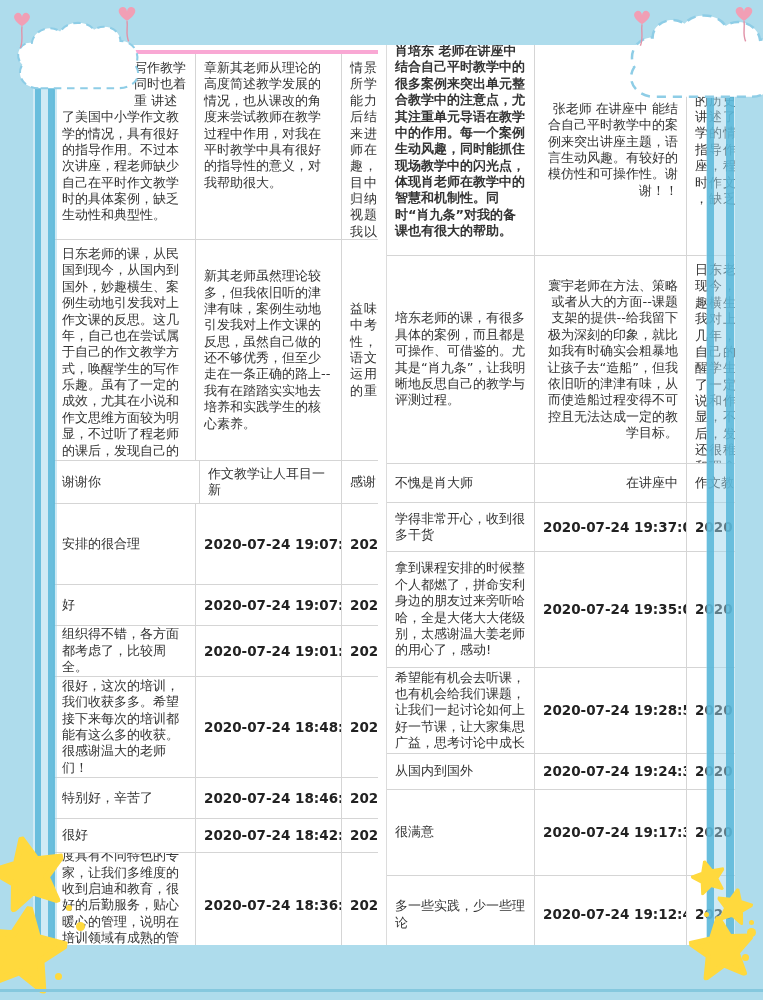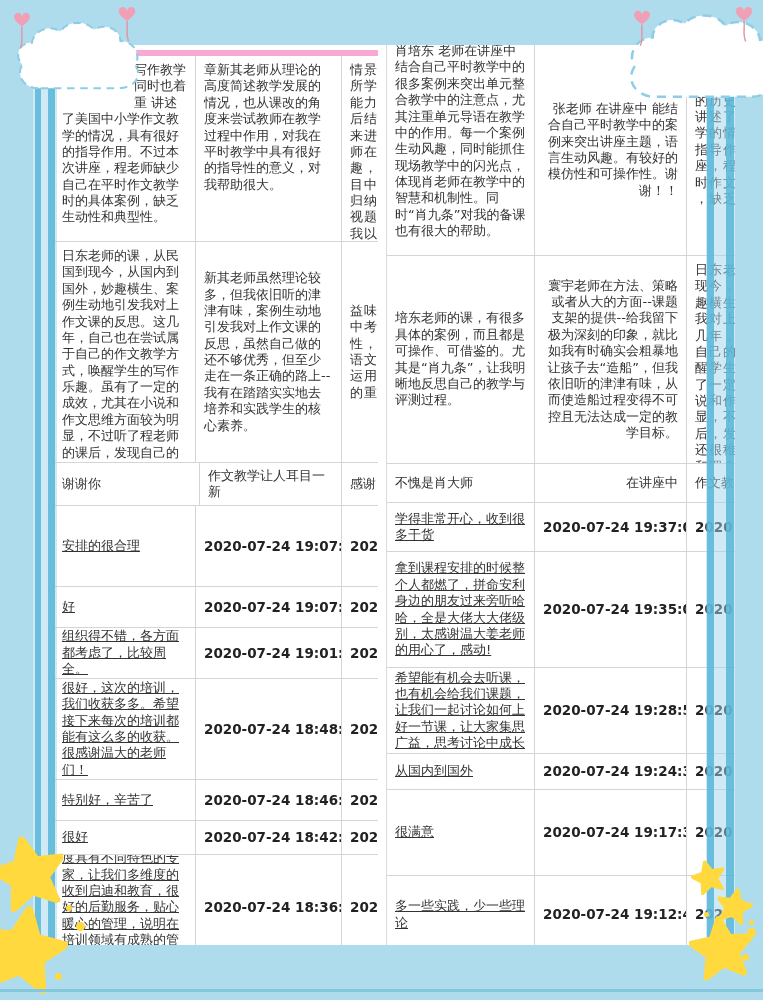--- a/index.html
+++ b/index.html
@@ -24,7 +24,7 @@
   .top{align-items:flex-start;} .mid{align-items:center;}
   .cell>div{width:100%;}
   .pre{white-space:pre-line;letter-spacing:1px;}
-  .clipTop{margin-top:-8px;}
+  .clipTop{margin-top:-8px;font-weight:bold;}
   .cloud-spacer{float:left;width:72px;height:34px;}
   .time{font-weight:600;color:#222;justify-content:center;align-items:center;font-size:13.5px;white-space:nowrap;}
   .frag{font-weight:600;color:#222;align-items:center;font-size:13.5px;}

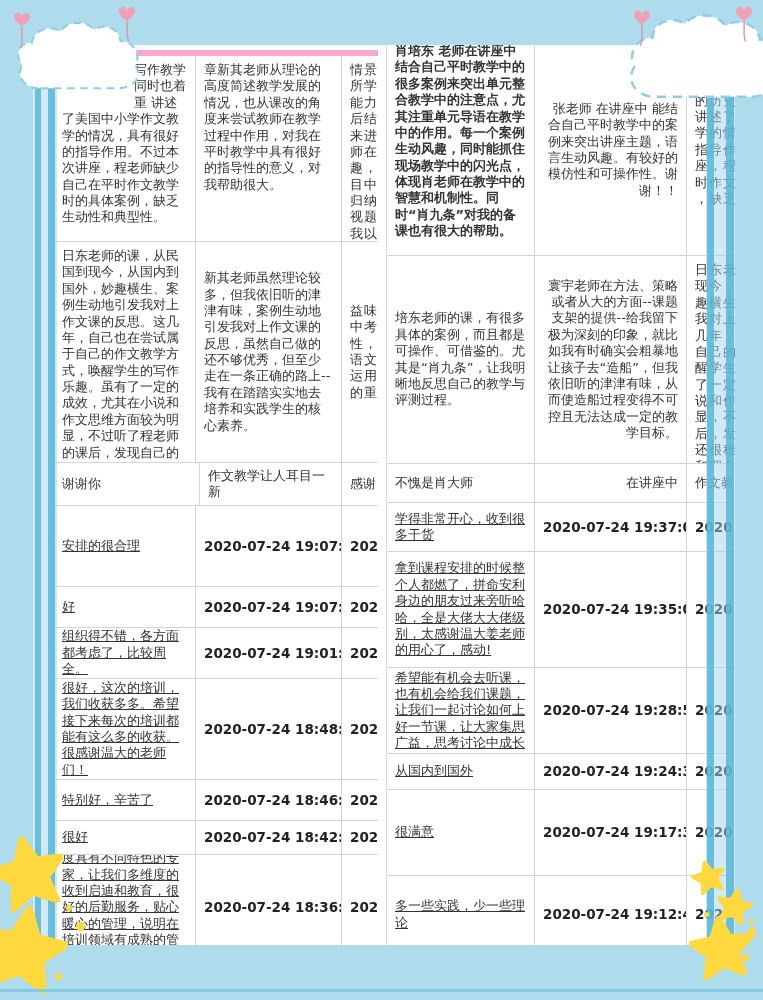--- a/index.html
+++ b/index.html
@@ -13,7 +13,7 @@
   .page{position:absolute;background:#fff;overflow:hidden;}
   .page-left{left:33px;top:45px;width:345px;height:900px;}
   .page-right{left:378px;top:45px;width:357px;height:900px;}
-  .grid{position:absolute;top:0;left:0;border-top:6px solid #f9a8d4;border-left:1px solid #dcdcdc;}
+  .grid{position:absolute;top:0;left:0;border-top:4px solid #f9a8d4;border-left:1px solid #dcdcdc;}
   .page-left .grid{margin-top:5px;margin-left:20px;width:420px;}
   .page-right .grid{margin-top:0;margin-left:8px;width:430px;border-top:none;}
   .row{display:flex;border-bottom:1px solid #d5d5d5;overflow:hidden;}

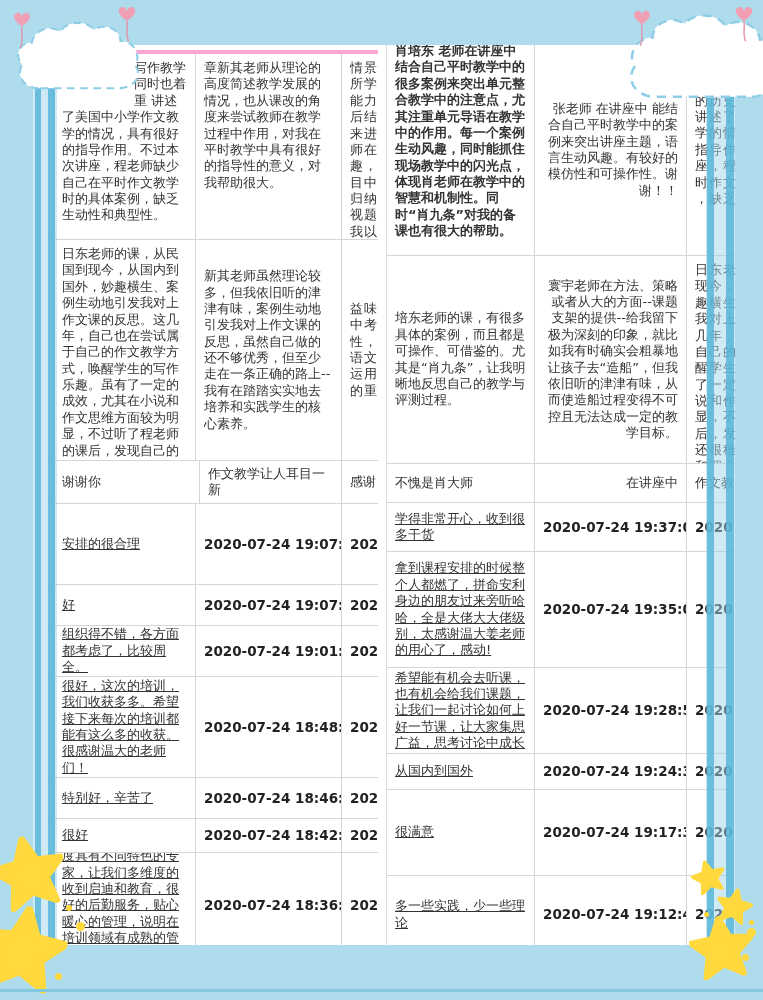--- a/index.html
+++ b/index.html
@@ -28,7 +28,7 @@
   .cloud-spacer{float:left;width:72px;height:34px;}
   .time{font-weight:600;color:#222;justify-content:center;align-items:center;font-size:13.5px;white-space:nowrap;}
   .frag{font-weight:600;color:#222;align-items:center;font-size:13.5px;}
-  .ctext{align-items:center;text-decoration:underline;}
+  .ctext{align-items:center;}
   .label-row .cell{align-items:center;}
   
   .tape{position:absolute;top:0;height:100%;pointer-events:none;}

